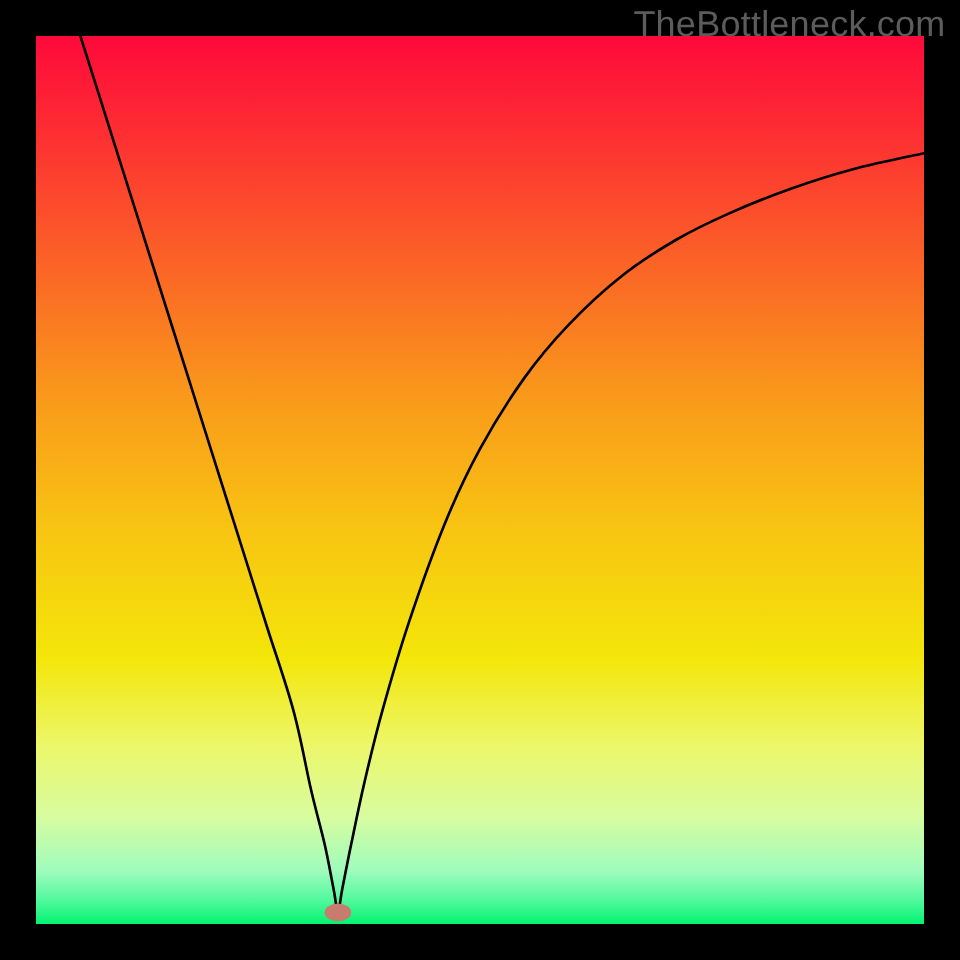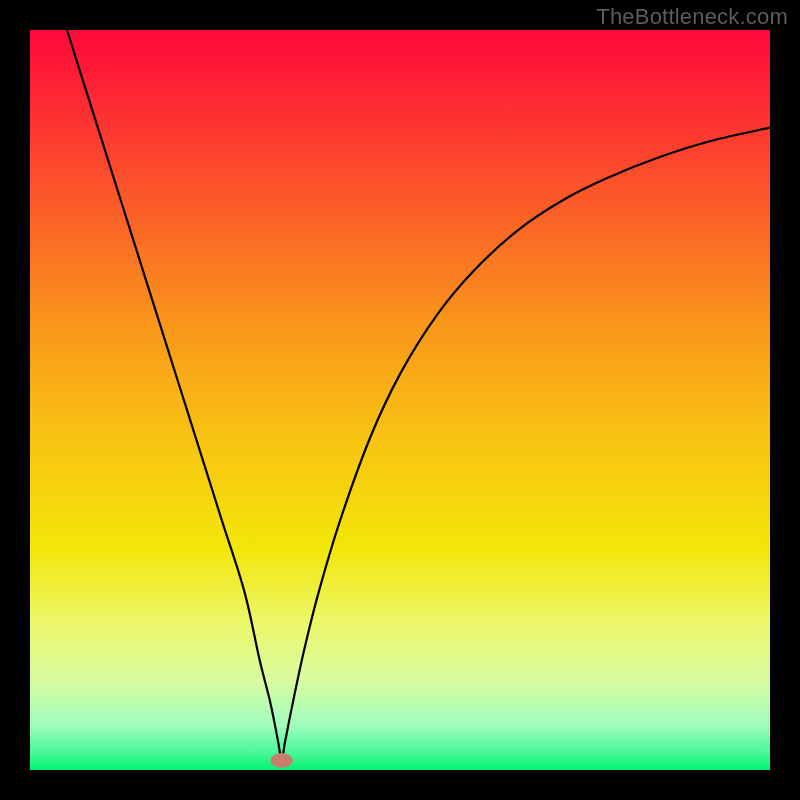--- a/index.html
+++ b/index.html
@@ -21,7 +21,7 @@
     position: absolute;
     top: 4px;
     right: 12px;
-    font-size: 22px;
+    font-size: 30px;
     font-weight: 400;
     color: #5c5c5c;
     letter-spacing: 0.2px;

